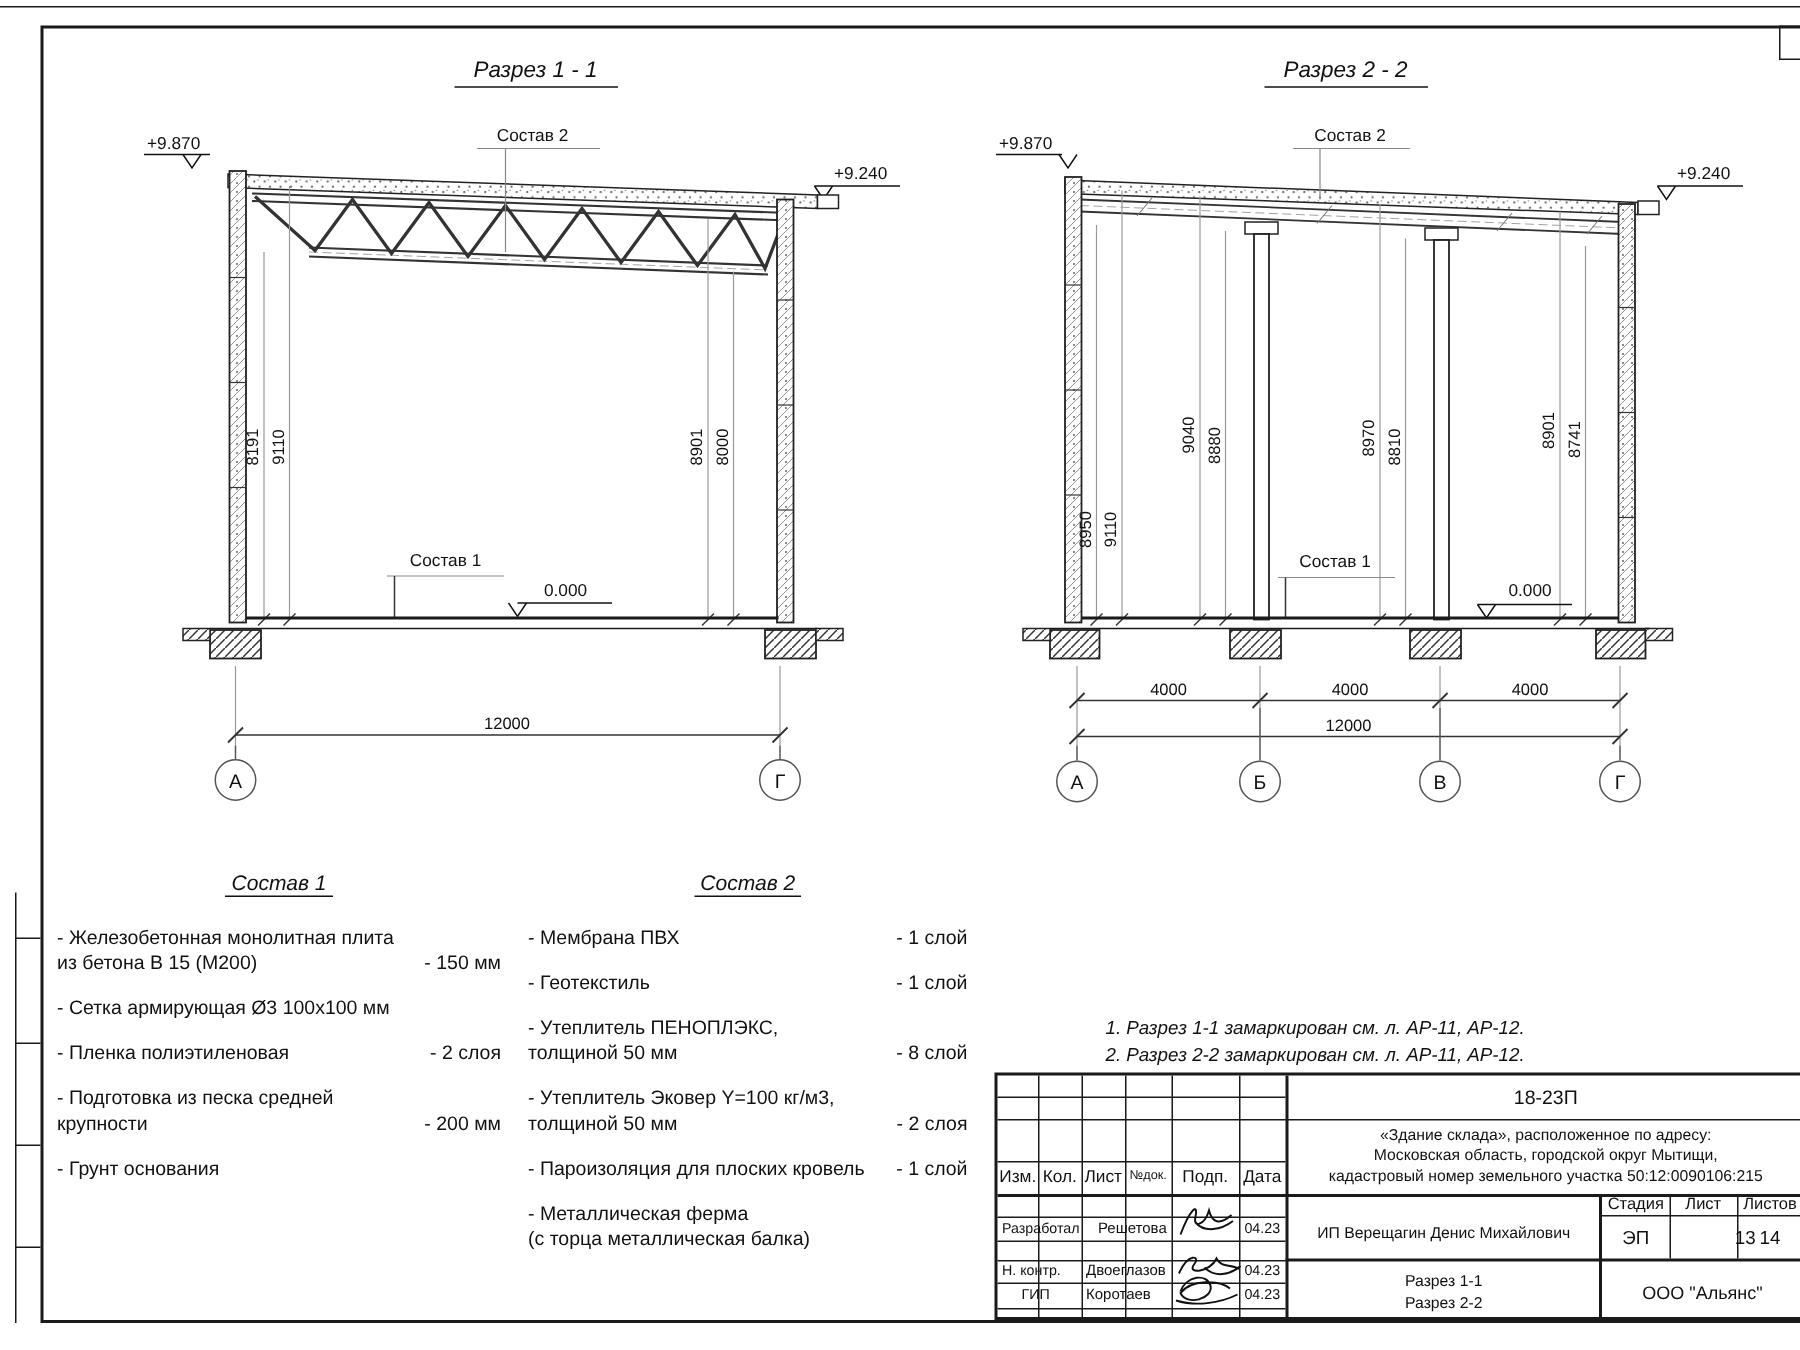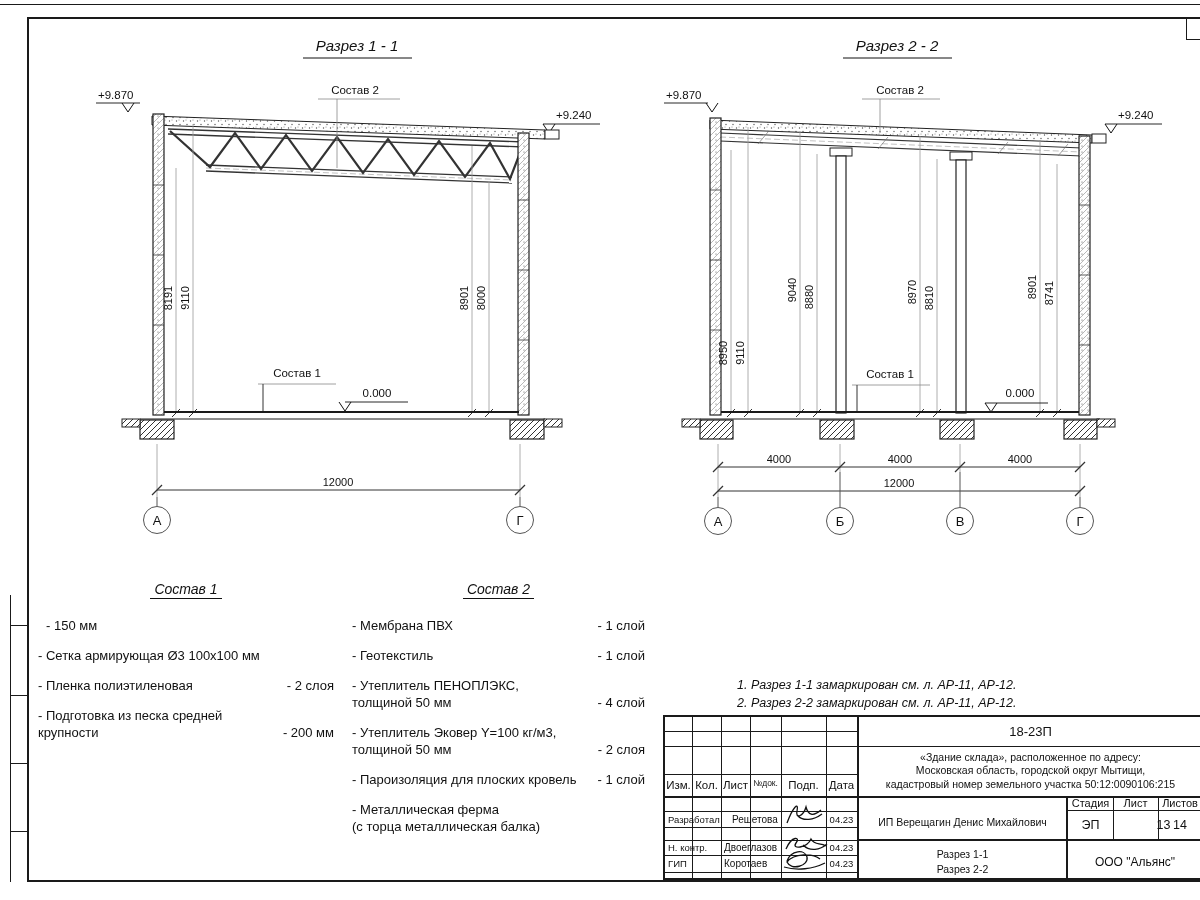--- a/index.html
+++ b/index.html
@@ -339,6 +339,8 @@
   <div class="mat-list" style="left:38px;top:580px;width:296px;">
     <div class="mat-title-wrap"><span class="mat-title">Состав 1</span></div>
     <div class="mat-row">
+      <span class="mat-name">- Железобетонная  монолитная плита
+из бетона В 15 (М200)</span>
       <span class="mat-val">- 150 мм</span>
     </div>
     <div class="mat-row">

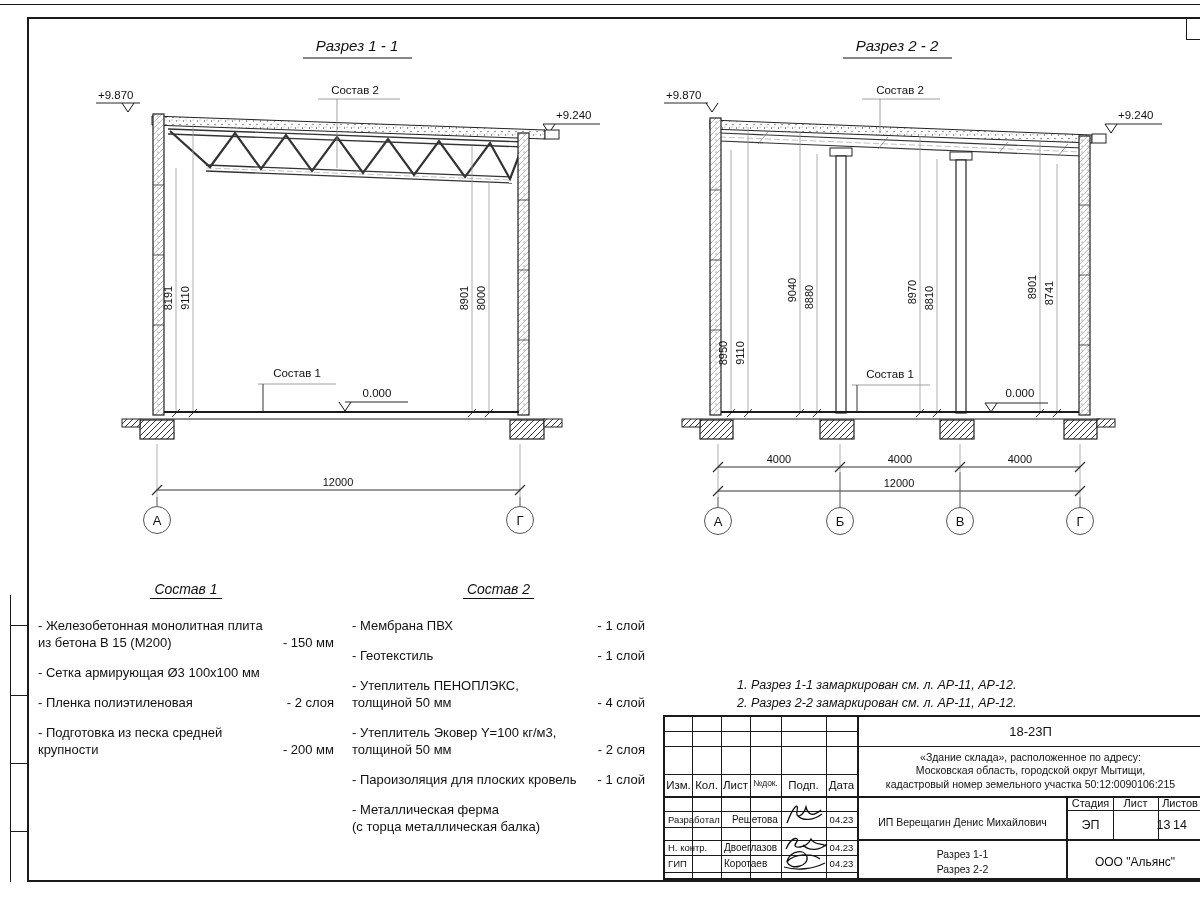--- a/index.html
+++ b/index.html
@@ -371,7 +371,7 @@
     <div class="mat-row">
       <span class="mat-name">- Утеплитель ПЕНОПЛЭКС,
 толщиной 50 мм</span>
-      <span class="mat-val">- 4 слой</span>
+      <span class="mat-val">- 8 слой</span>
     </div>
     <div class="mat-row">
       <span class="mat-name">- Утеплитель Эковер Y=100 кг/м3,

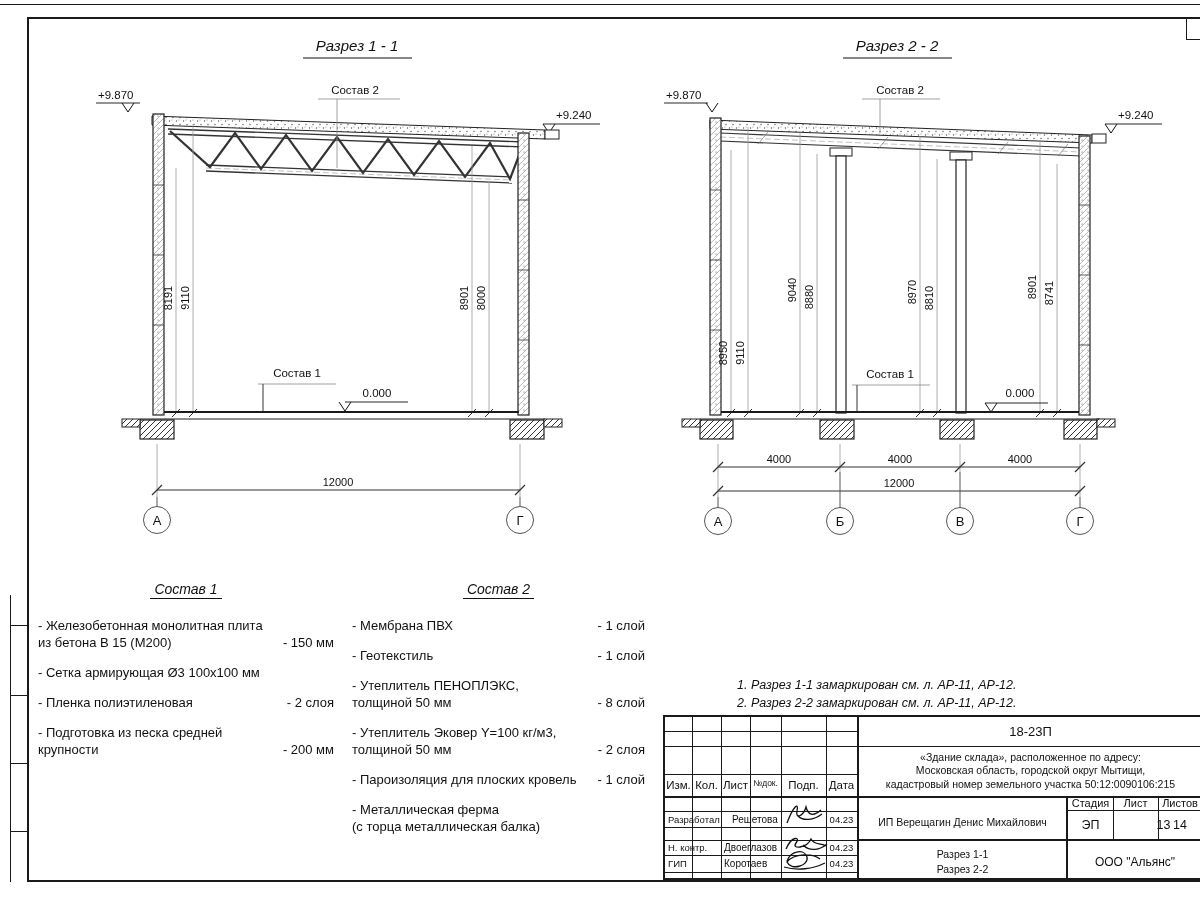--- a/index.html
+++ b/index.html
@@ -356,6 +356,10 @@
 крупности</span>
       <span class="mat-val">- 200 мм</span>
     </div>
+    <div class="mat-row">
+      <span class="mat-name">- Грунт основания</span>
+      <span class="mat-val"></span>
+    </div>
   </div>
 
   <div class="mat-list" style="left:352px;top:580px;width:293px;">

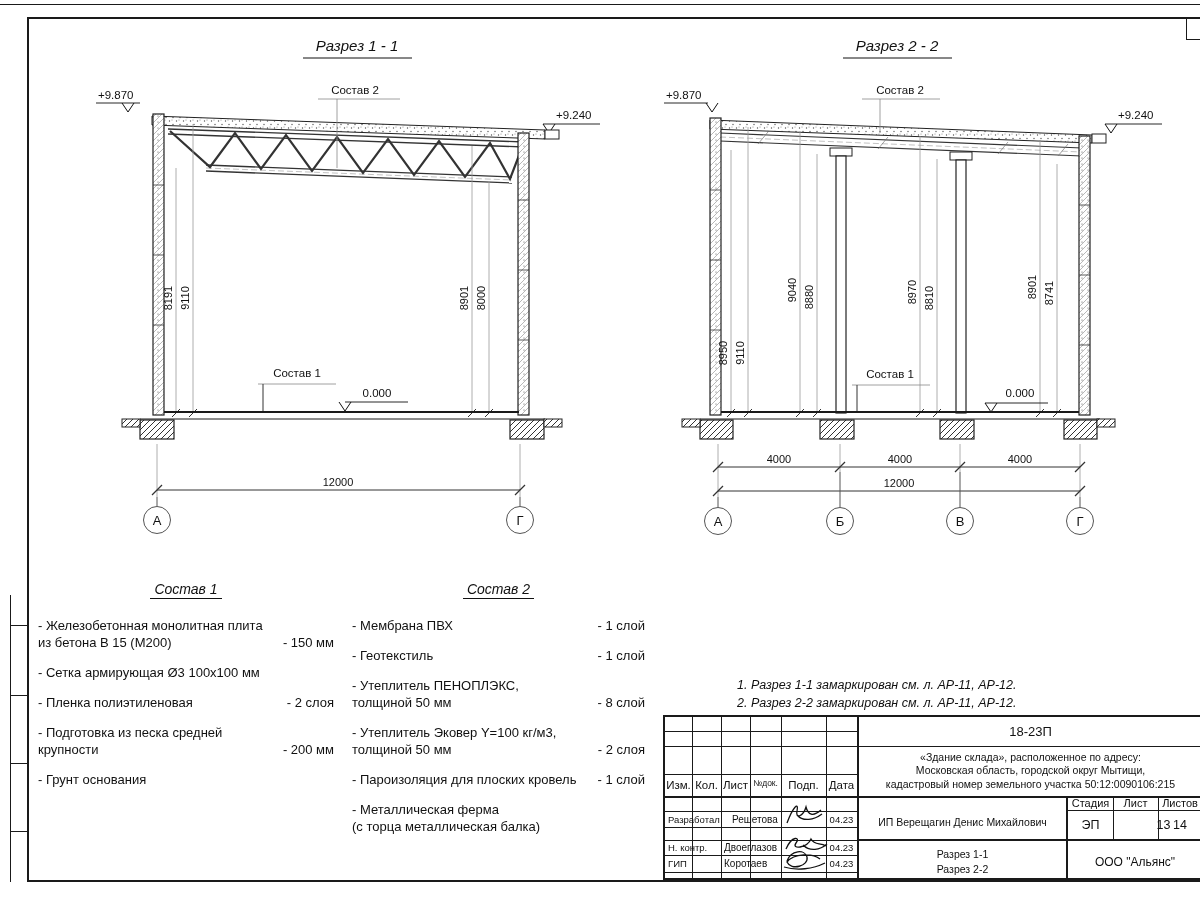--- a/index.html
+++ b/index.html
@@ -436,7 +436,7 @@
     <div class="cell left-text" style="left:3px;top:123px;width:54px;height:15px;font-size:9.5px;">Н. контр.</div>
     <div class="cell left-text" style="left:59px;top:123px;width:56px;height:15px;font-size:10px;">Двоеглазов</div>
     <div class="cell" style="left:161px;top:123px;width:31px;height:15px;font-size:9.5px;">04.23</div>
-    <div class="cell left-text" style="left:3px;top:138px;width:54px;height:17px;font-size:9.5px;">ГИП</div>
+    <div class="cell left-text" style="left:16px;top:138px;width:54px;height:17px;font-size:9.5px;">ГИП</div>
     <div class="cell left-text" style="left:59px;top:138px;width:56px;height:17px;font-size:10px;">Коротаев</div>
     <div class="cell" style="left:161px;top:138px;width:31px;height:17px;font-size:9.5px;">04.23</div>
 

